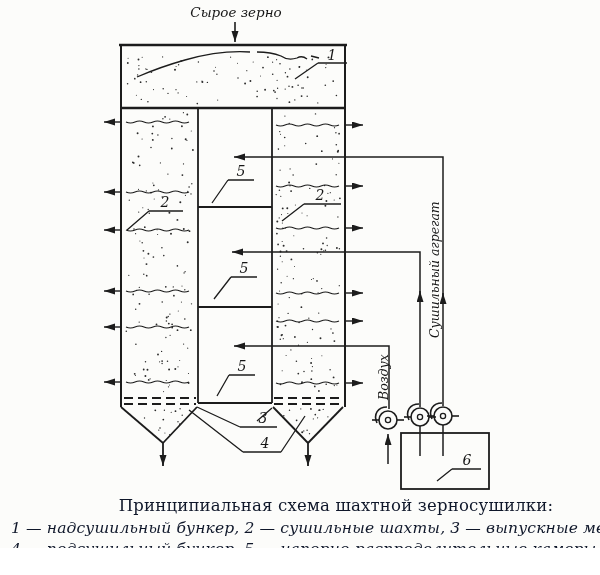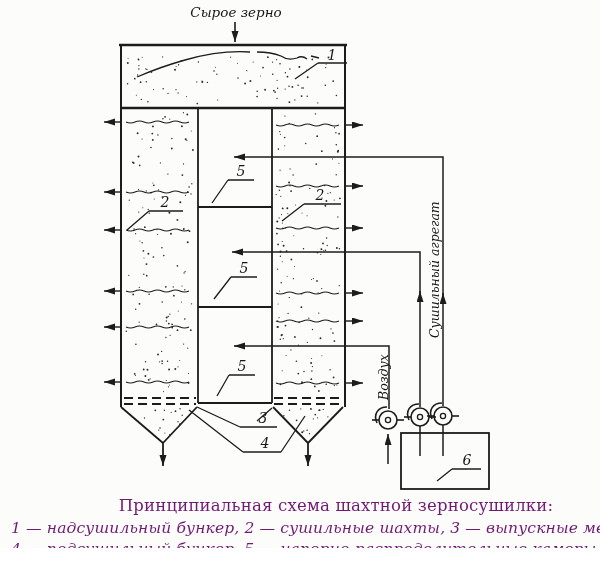--- a/index.html
+++ b/index.html
@@ -5,7 +5,7 @@
   html,body{margin:0;padding:0;background:#ffffff;}
   .page{
     position:relative;width:600px;height:548px;overflow:hidden;
-    background:#fcfcfa;font-family:"DejaVu Serif",serif;color:#701a75;
+    background:#fcfcfa;font-family:"DejaVu Serif",serif;color:#0f172a;
   }
   svg{position:absolute;left:0;top:0;}
   svg text{fill:#161616;}

